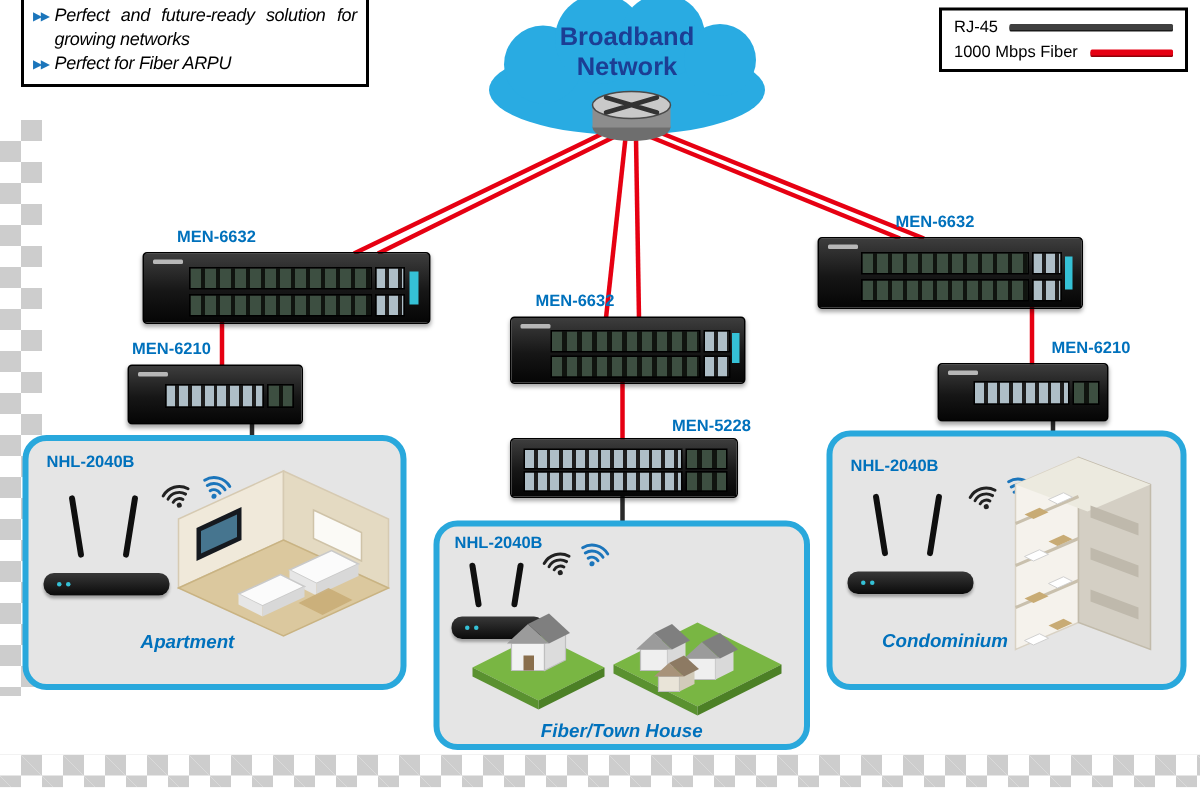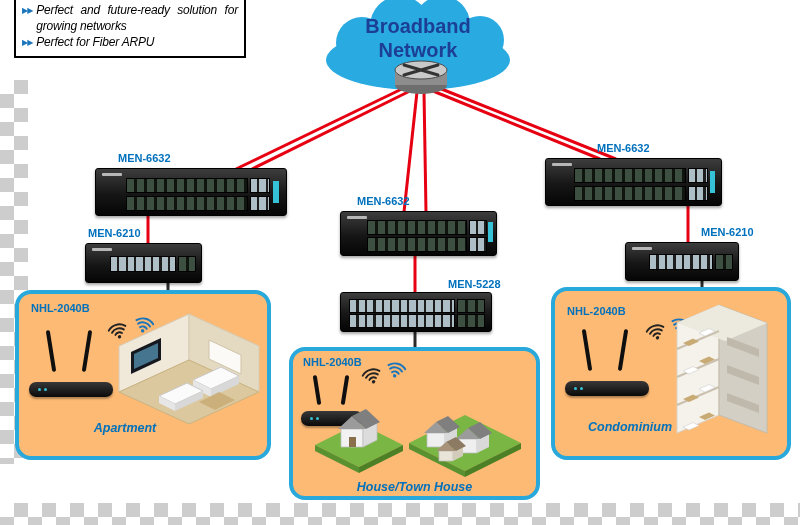--- a/index.html
+++ b/index.html
@@ -28,7 +28,7 @@
   
   #cloud-svg{position:absolute;left:312px;top:-2px;z-index:2;}
   #cloud-label{position:absolute;left:312px;top:15px;width:212px;text-align:center;z-index:3;
-    color:#1c3e94;font-weight:bold;font-size:20px;line-height:1.18;white-space:pre-line;}
+    color:#1c3e94;font-weight:bold;font-size:17px;line-height:1.18;white-space:pre-line;}
   #core-router{position:absolute;left:391px;top:55px;z-index:4;}
 
   

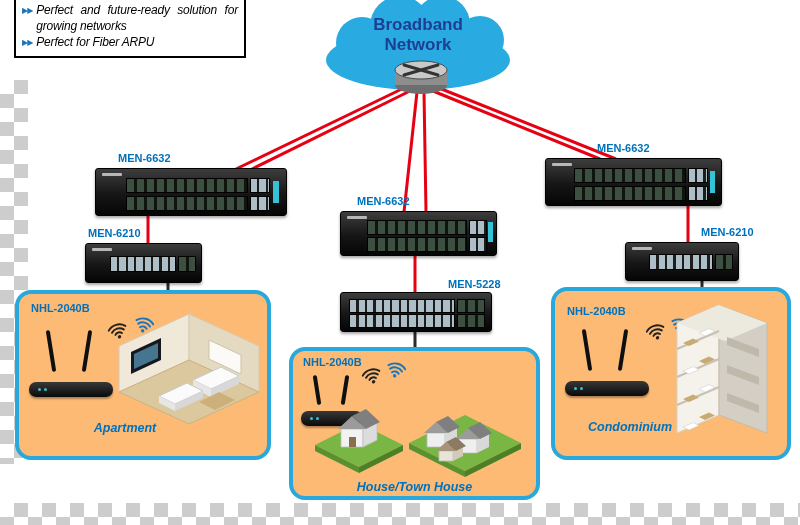--- a/index.html
+++ b/index.html
@@ -128,6 +128,16 @@
     <path d="M13 10 L47 20 M47 10 L13 20" stroke="#333" stroke-width="3" stroke-linecap="round" fill="none"></path>
   </svg>
 
+  <div id="legend">
+    <div class="legend-row">
+      <span>RJ-45</span>
+      <div class="legend-line line-rj45"></div>
+    </div>
+    <div class="legend-row">
+      <span>1000 Mbps Fiber</span>
+      <div class="legend-line line-fiber"></div>
+    </div>
+  </div>
 
   <svg id="links" width="800" height="525" viewBox="0 0 800 525">
     <g stroke="#e60012" stroke-width="3" fill="none">

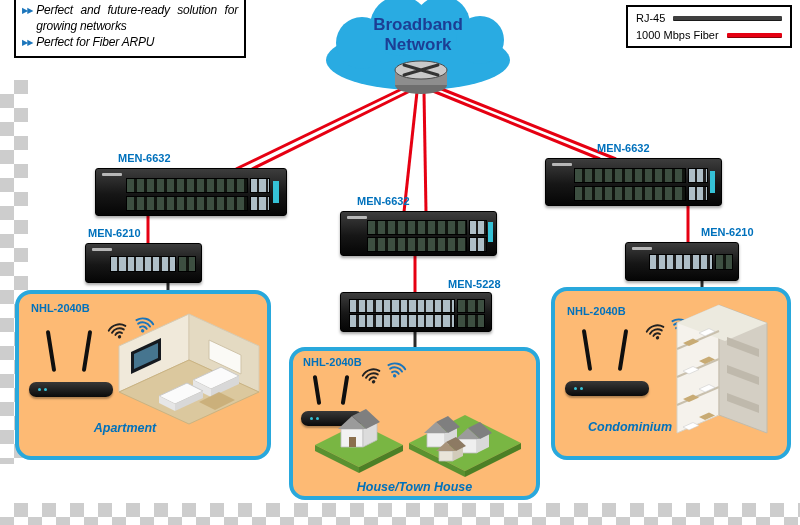--- a/index.html
+++ b/index.html
@@ -58,7 +58,7 @@
     white-space:nowrap;}
 
   
-  .zone{position:absolute;background:#fdba74;border:4px solid #29a8dc;border-radius:16px;
+  .zone{position:absolute;background:#e5e5e5;border:4px solid #29a8dc;border-radius:16px;
     box-sizing:border-box;z-index:4;}
   #zone-apartment{left:15px;top:290px;width:256px;height:170px;}
   #zone-villa{left:289px;top:347px;width:251px;height:153px;}

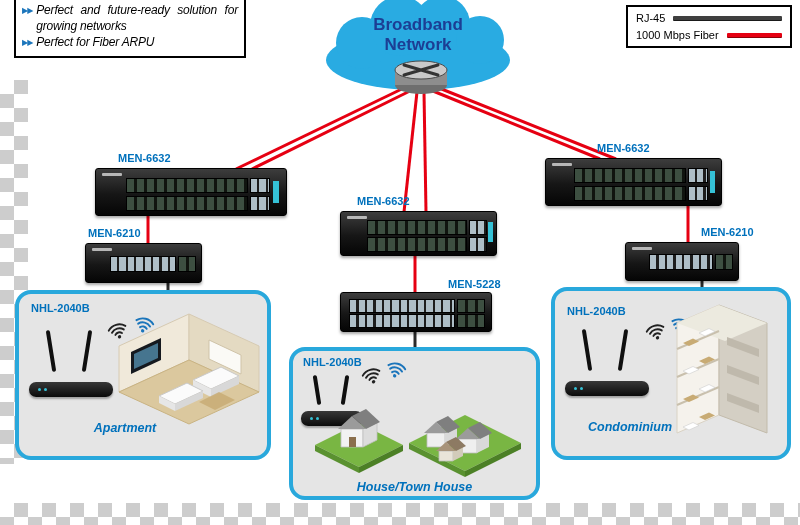--- a/index.html
+++ b/index.html
@@ -305,7 +305,7 @@
       <polygon points="129,56 139,47 149,56" fill="#a8937a"></polygon>
       <polygon points="139,47 149,42 159,51 149,56" fill="#8d7a63"></polygon>
     </svg>
-    <div class="zone-label" style="left:0;right:0;top:129px">House/Town House</div>
+    <div class="zone-label" style="left:0;right:0;top:129px">Fiber/Town House</div>
   </div>
 
   <div class="zone" id="zone-condo">

